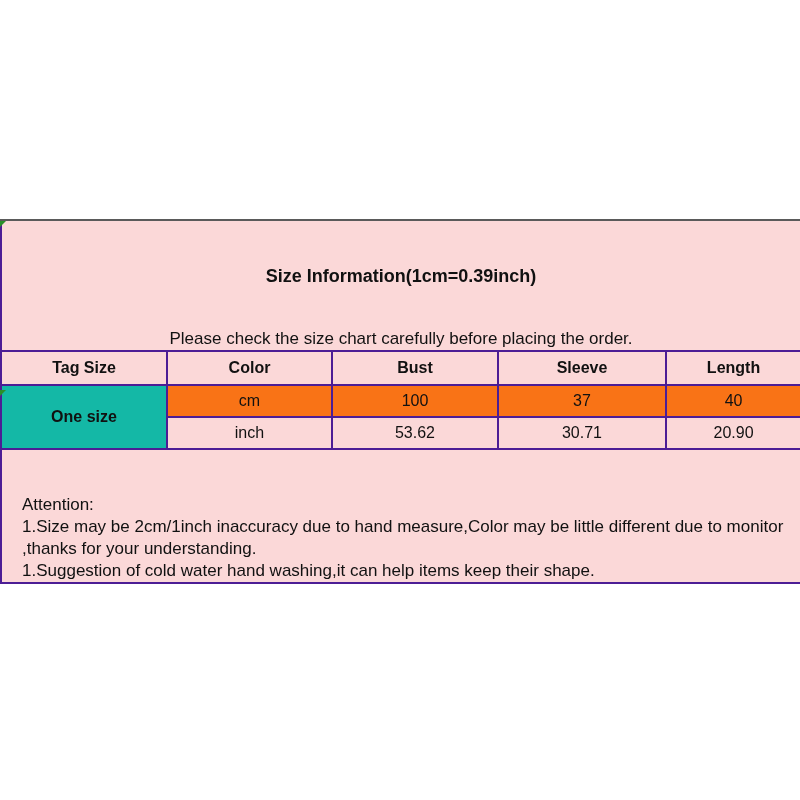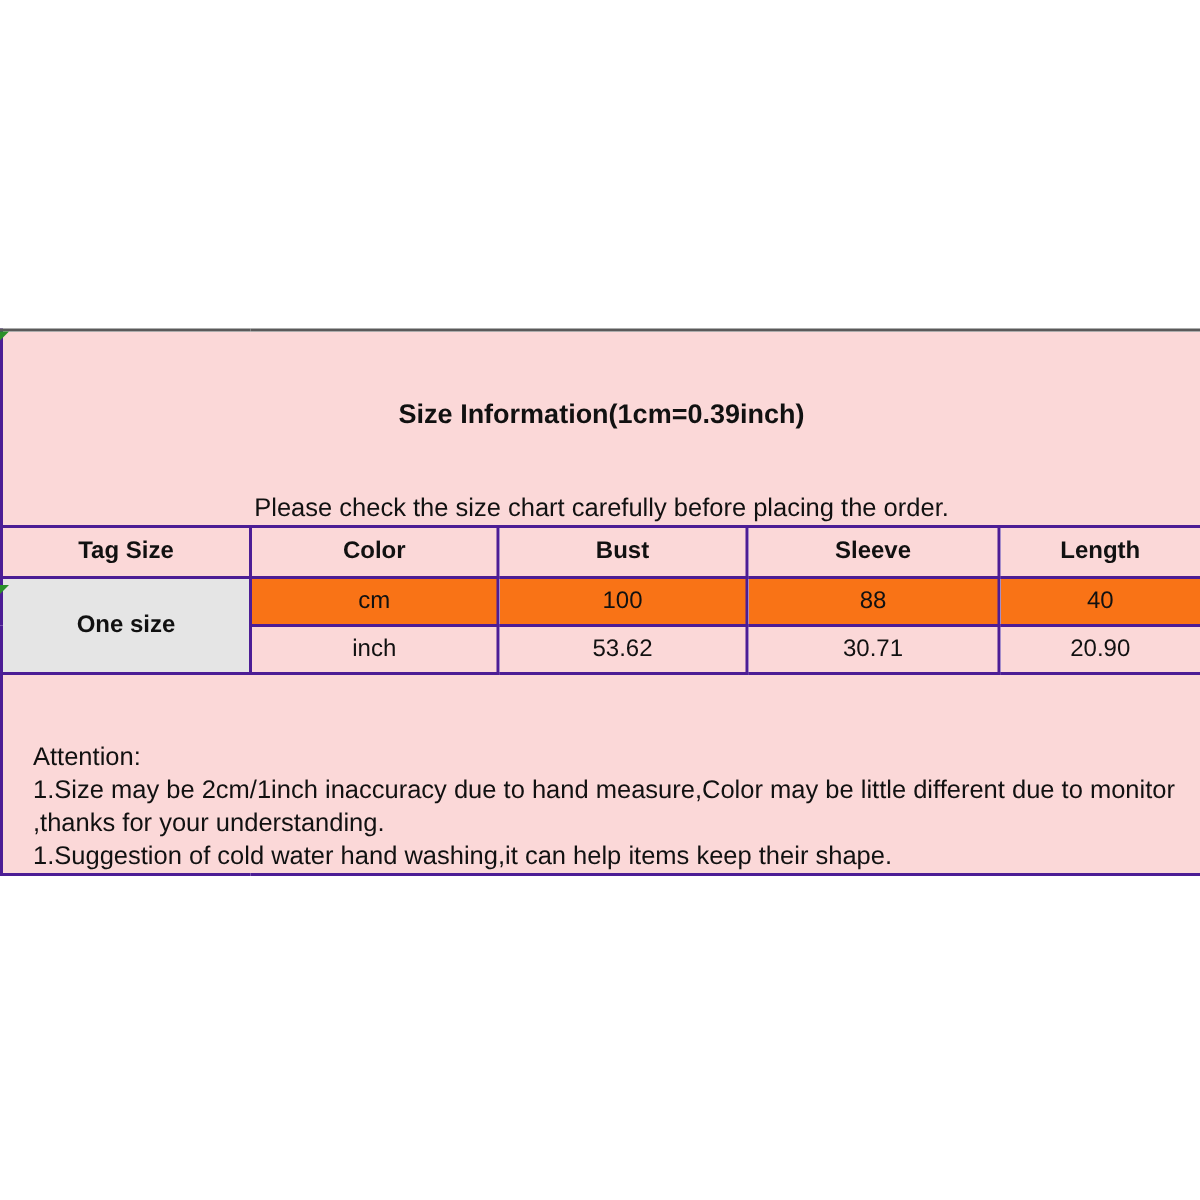--- a/index.html
+++ b/index.html
@@ -130,7 +130,7 @@
         <td class="tag-size-cell" rowspan="2">One size</td>
         <td class="white">cm</td>
         <td class="white">100</td>
-        <td class="white">88</td>
+        <td class="white">37</td>
         <td class="white">40</td>
       </tr>
 

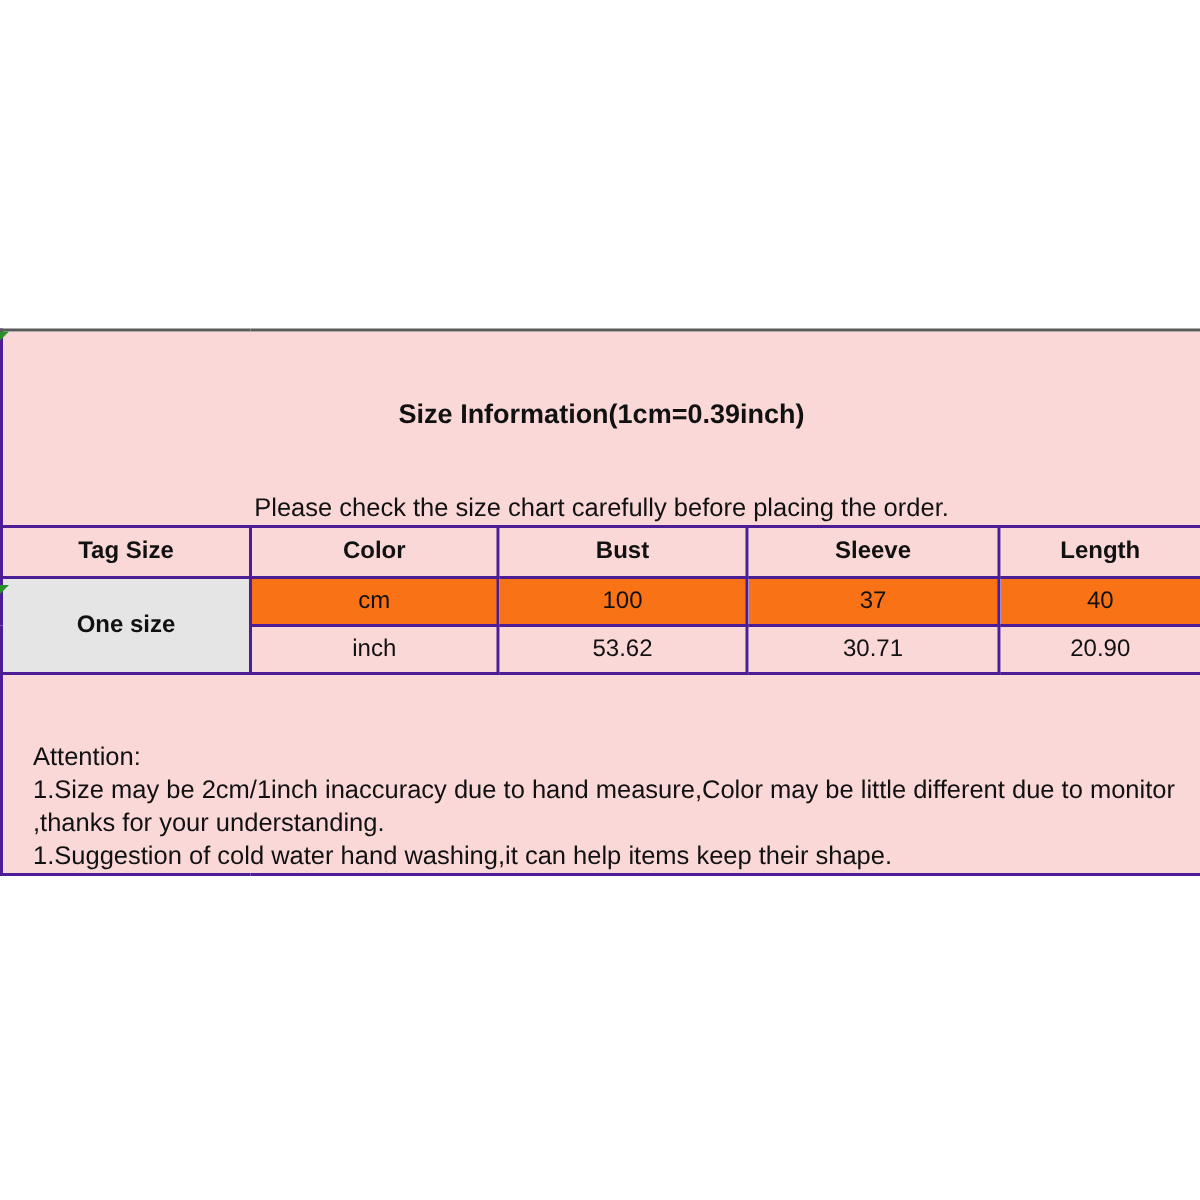--- a/index.html
+++ b/index.html
@@ -69,7 +69,7 @@
   td.tag-size-cell {
     font-size: 18px;
     font-weight: bold;
-    background: #e5e5e5;
+    background: #14b8a6;
     text-align: center;
     vertical-align: middle;
   }

